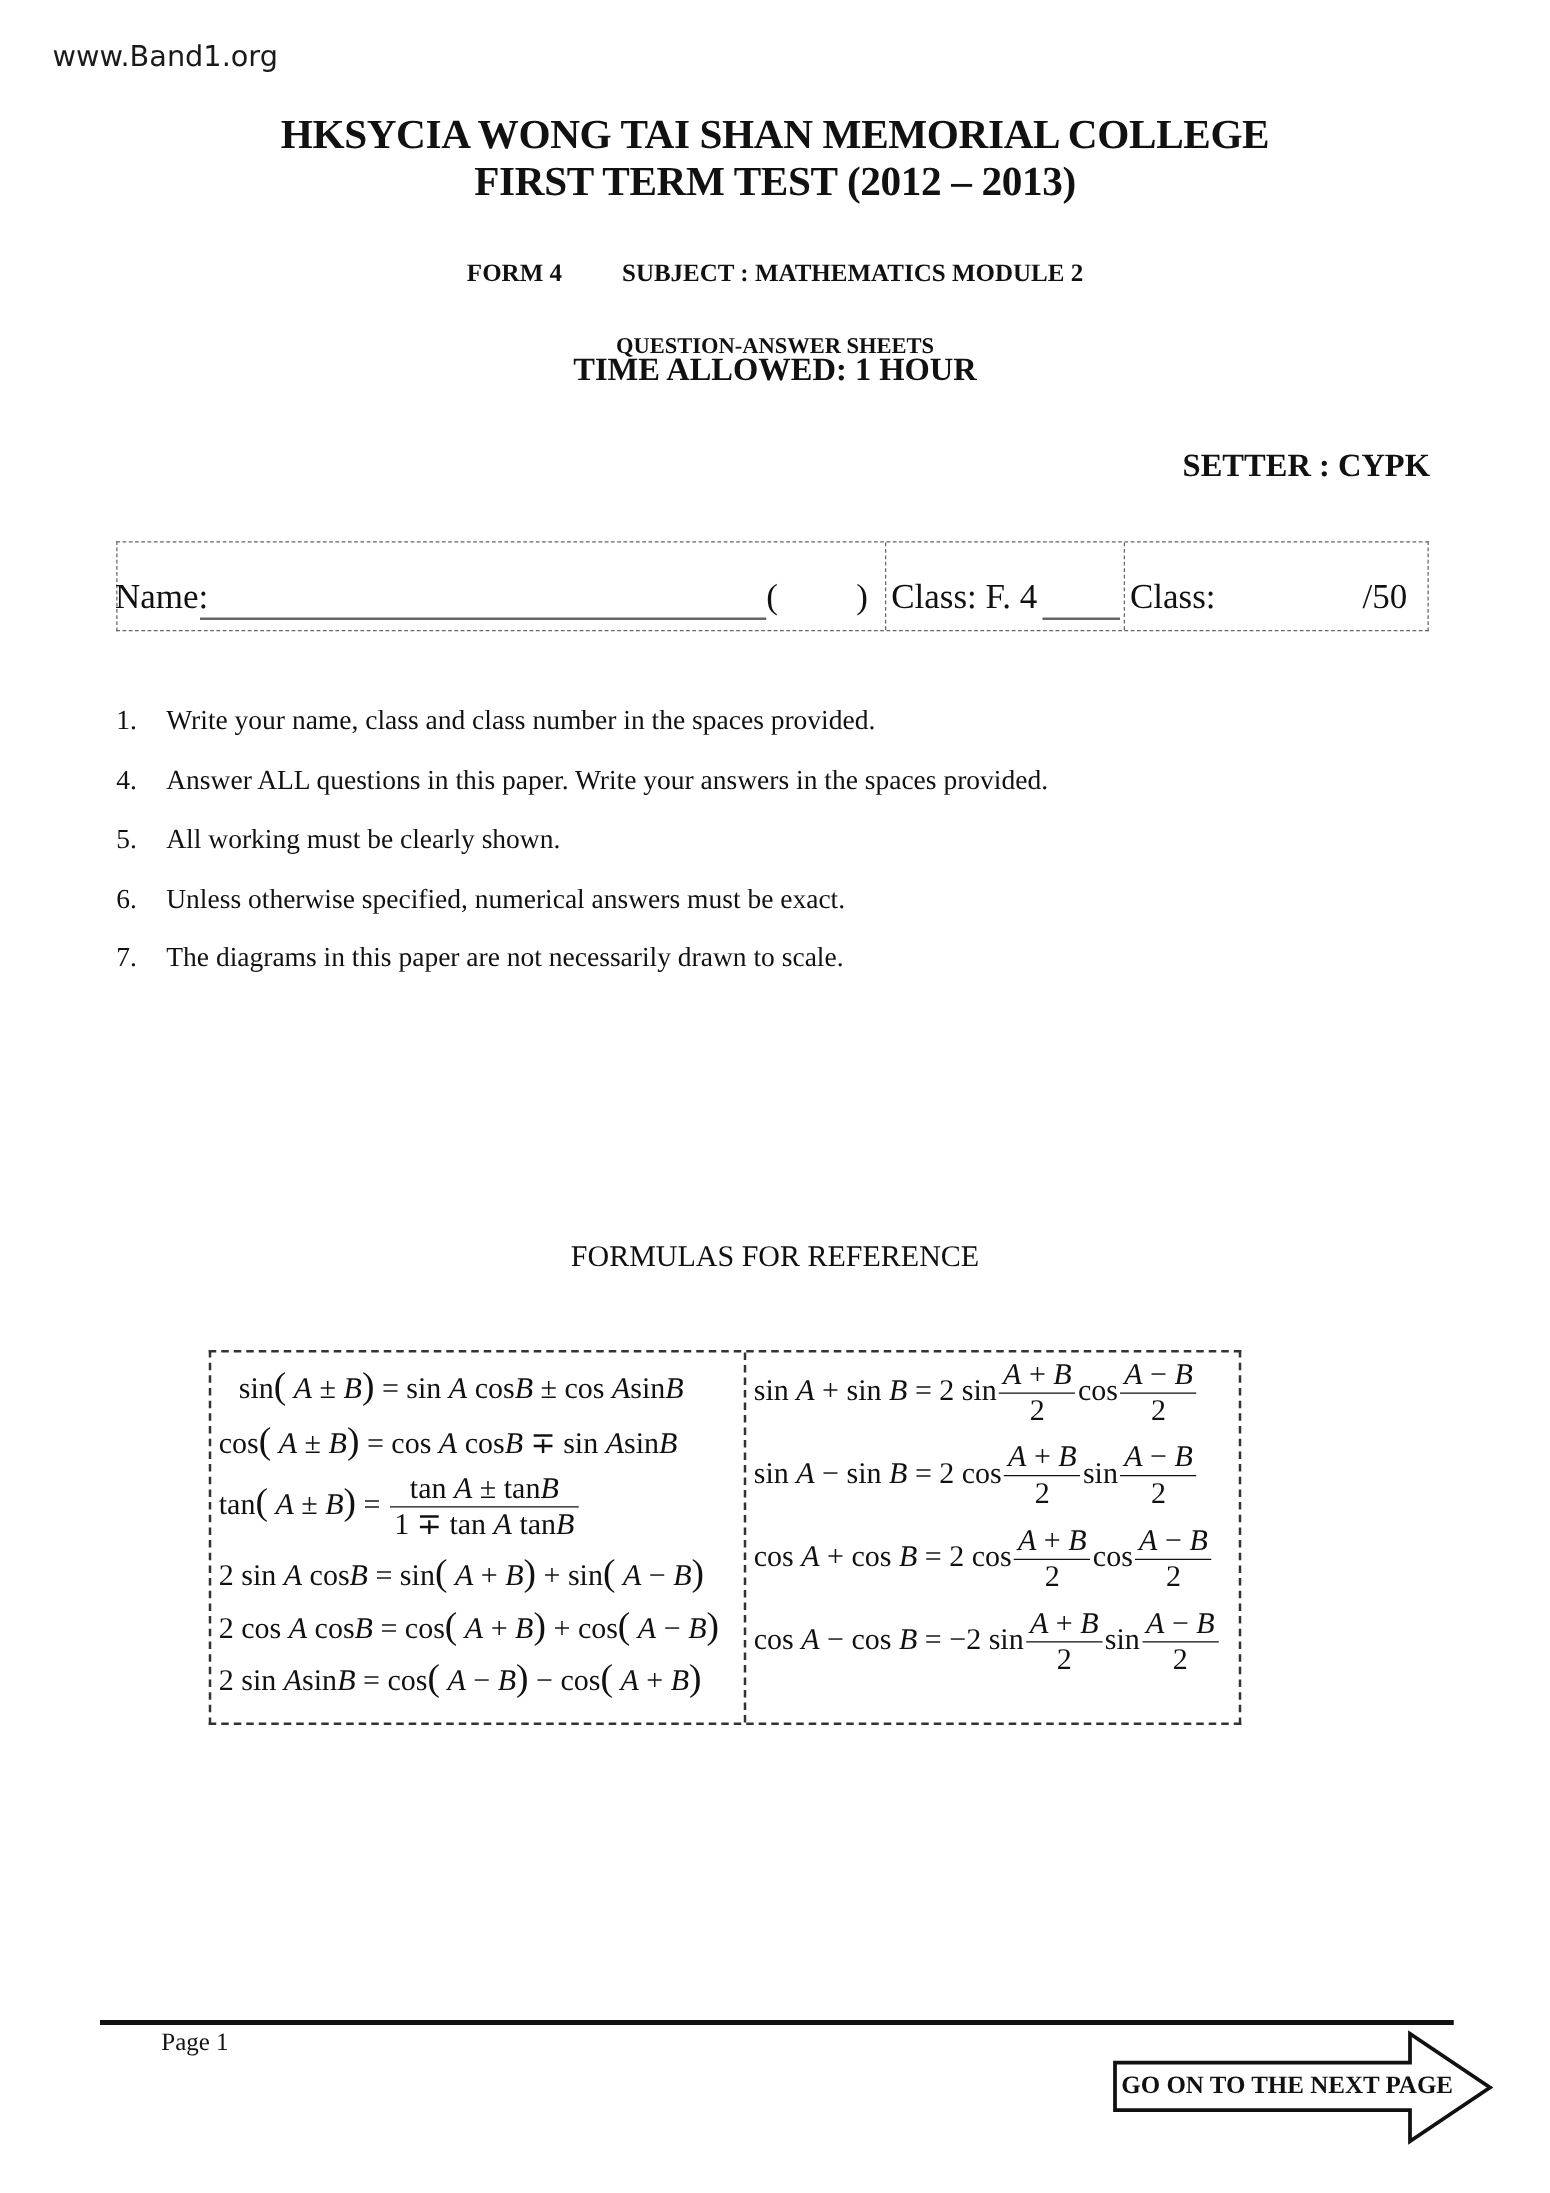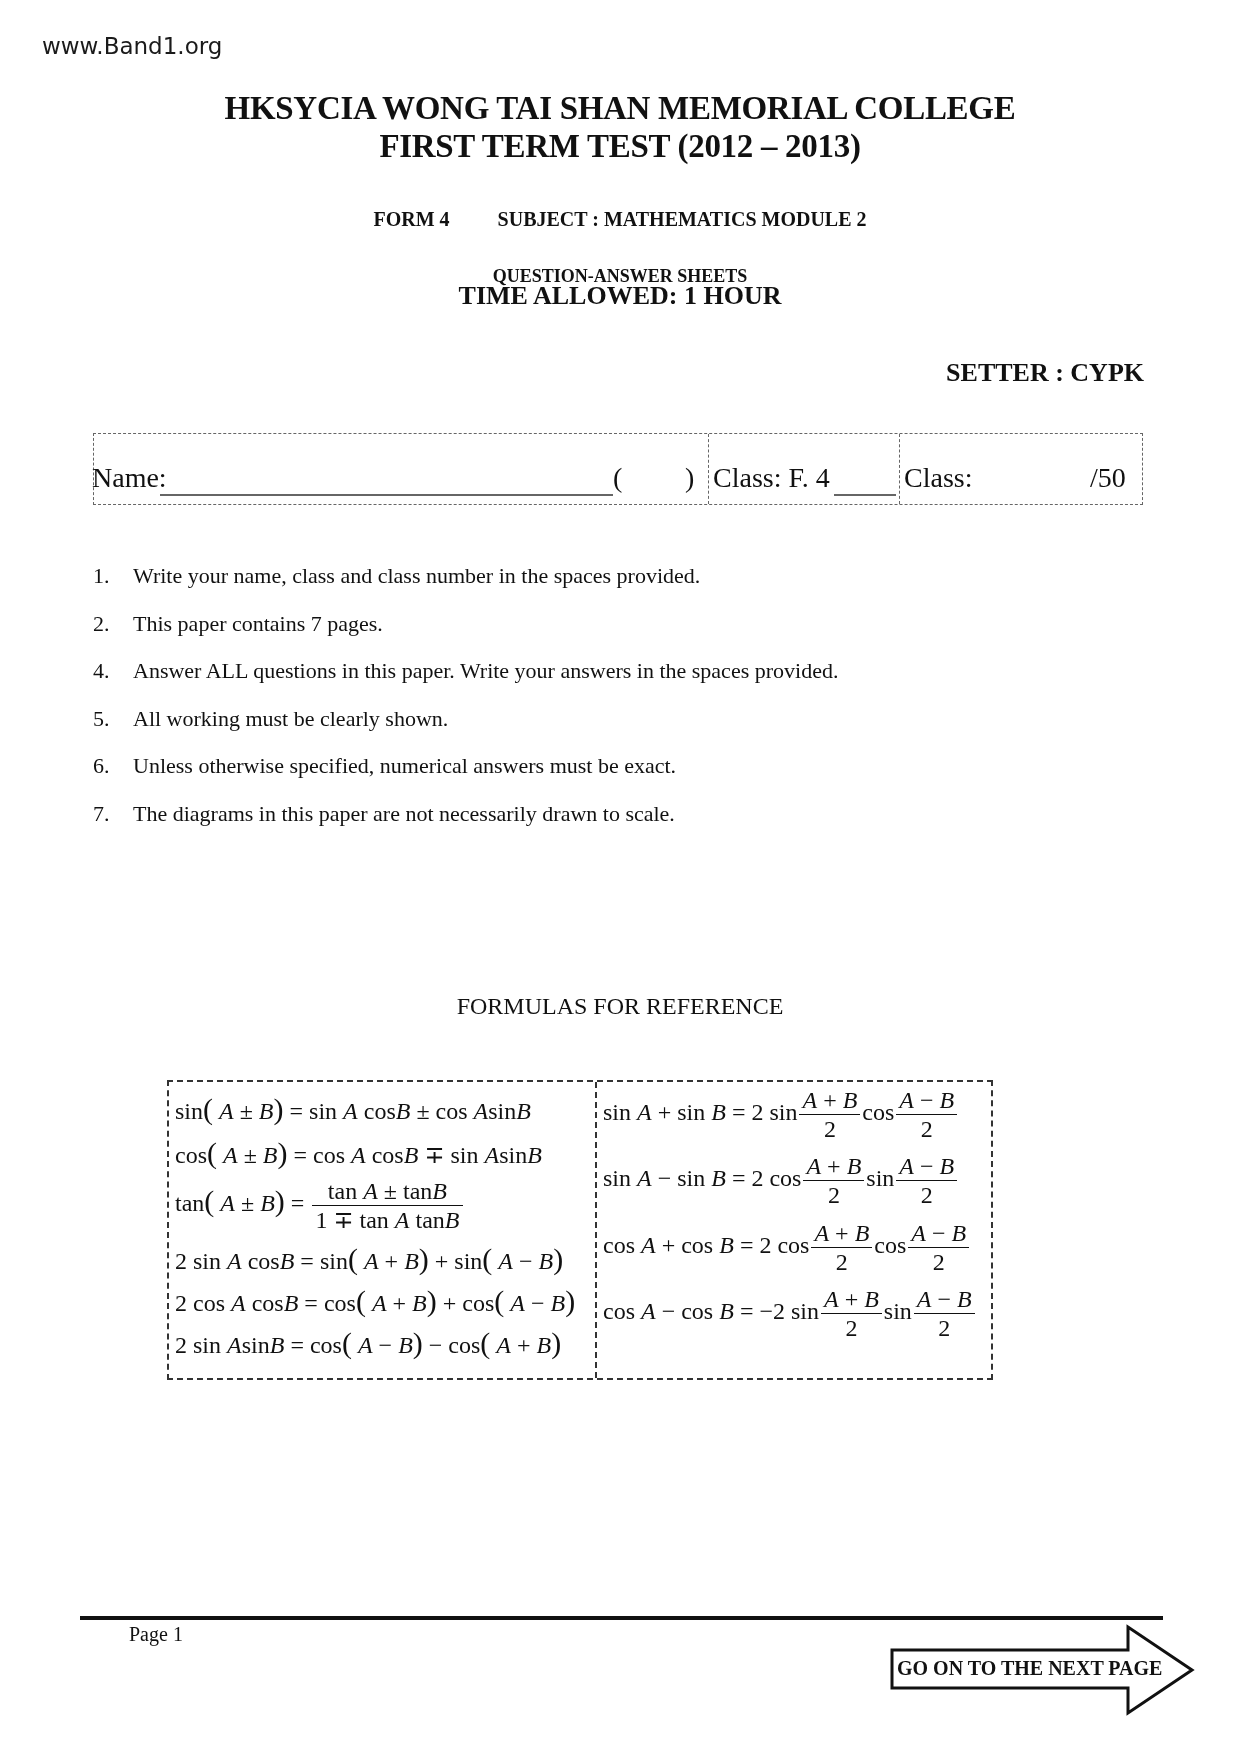--- a/index.html
+++ b/index.html
@@ -84,7 +84,6 @@
 
 <ol id="instructions" class="abs serif">
   <li><span class="num">1.</span><span>Write your name, class and class number in the spaces provided.</span></li>
-  <li><span class="num">2.</span><span>This paper contains 7 pages.</span></li>
   <li><span class="num">4.</span><span>Answer ALL questions in this paper. Write your answers in the spaces provided.</span></li>
   <li><span class="num">5.</span><span>All working must be clearly shown.</span></li>
   <li><span class="num">6.</span><span>Unless otherwise specified, numerical answers must be exact.</span></li>

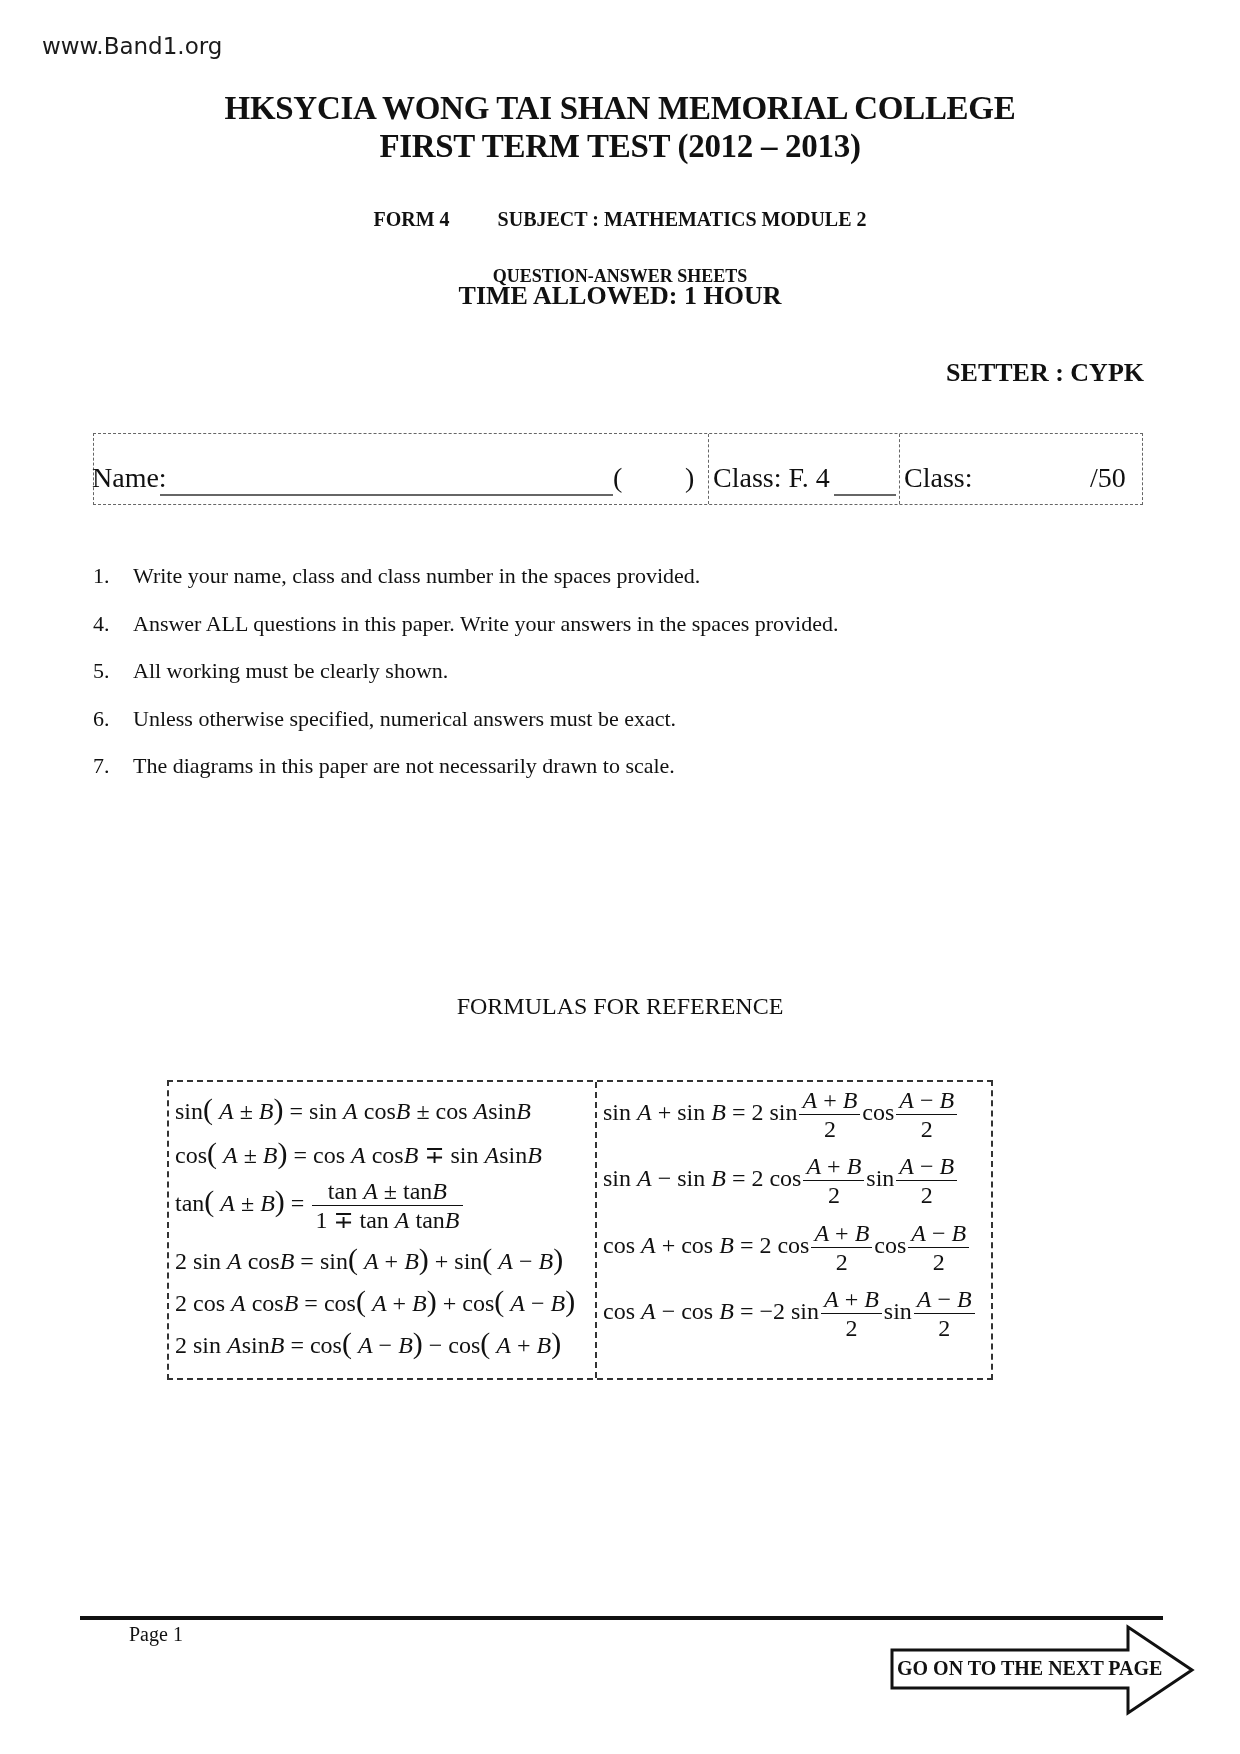--- a/index.html
+++ b/index.html
@@ -95,7 +95,7 @@
 <div id="formula-box" class="abs">
   <div id="formula-divider"></div>
 
-  <div class="f" style="left:6px; top:10px;" title="">sin<span class="paren">(</span> <i>A</i> ± <i>B</i><span class="paren">)</span> = sin <i>A</i> cos<i>B</i> ± cos <i>A</i>sin<i>B</i></div>
+  <div class="f" style="left:22px; top:10px;" title="">sin<span class="paren">(</span> <i>A</i> ± <i>B</i><span class="paren">)</span> = sin <i>A</i> cos<i>B</i> ± cos <i>A</i>sin<i>B</i></div>
   <div class="f" style="left:6px; top:54px;">cos<span class="paren">(</span> <i>A</i> ± <i>B</i><span class="paren">)</span> = cos <i>A</i> cos<i>B</i> ∓ sin <i>A</i>sin<i>B</i></div>
   <div class="f" style="left:6px; top:95px;">tan<span class="paren">(</span> <i>A</i> ± <i>B</i><span class="paren">)</span> = <span class="frac"><span class="n">tan <i>A</i> ± tan<i>B</i></span><span class="d">1 ∓ tan <i>A</i> tan<i>B</i></span></span></div>
   <div class="f" style="left:6px; top:160px;">2 sin <i>A</i> cos<i>B</i> = sin<span class="paren">(</span> <i>A</i> + <i>B</i><span class="paren">)</span> + sin<span class="paren">(</span> <i>A</i> − <i>B</i><span class="paren">)</span></div>

